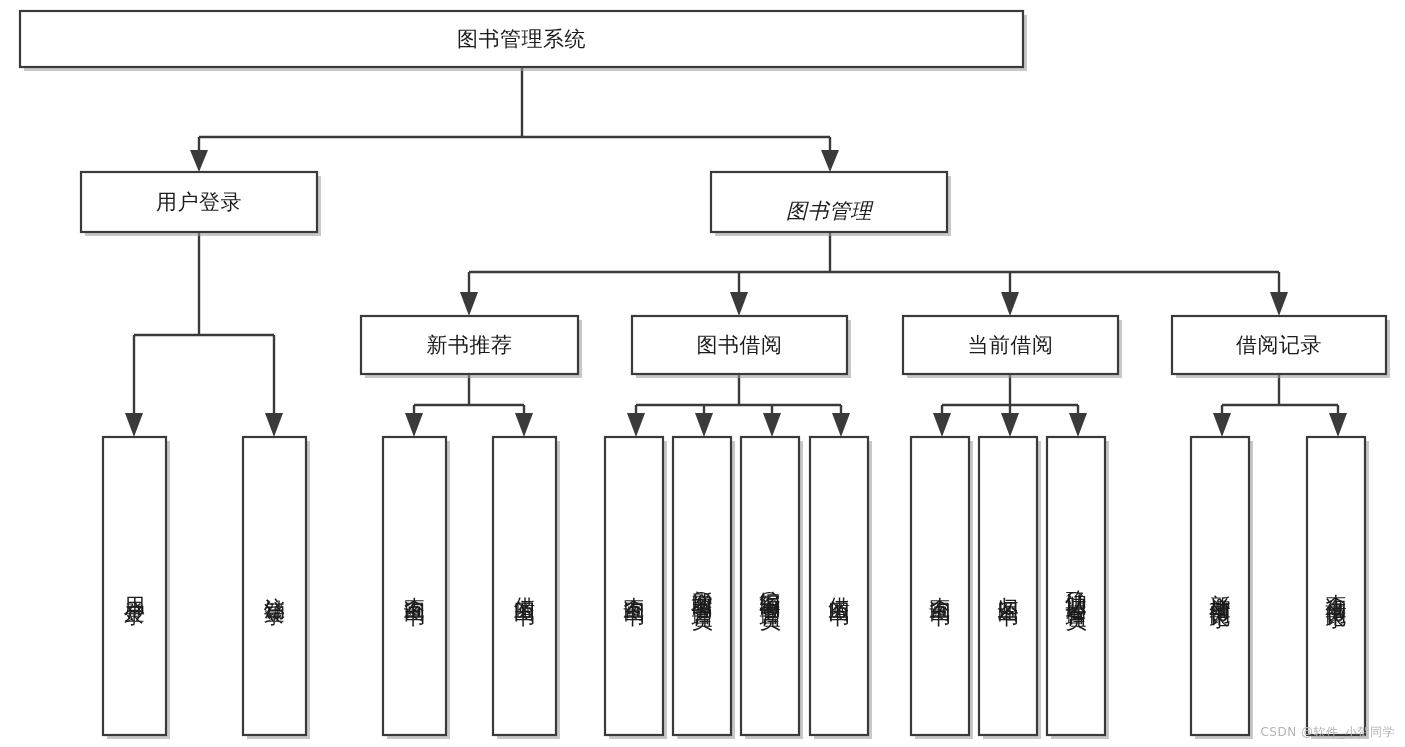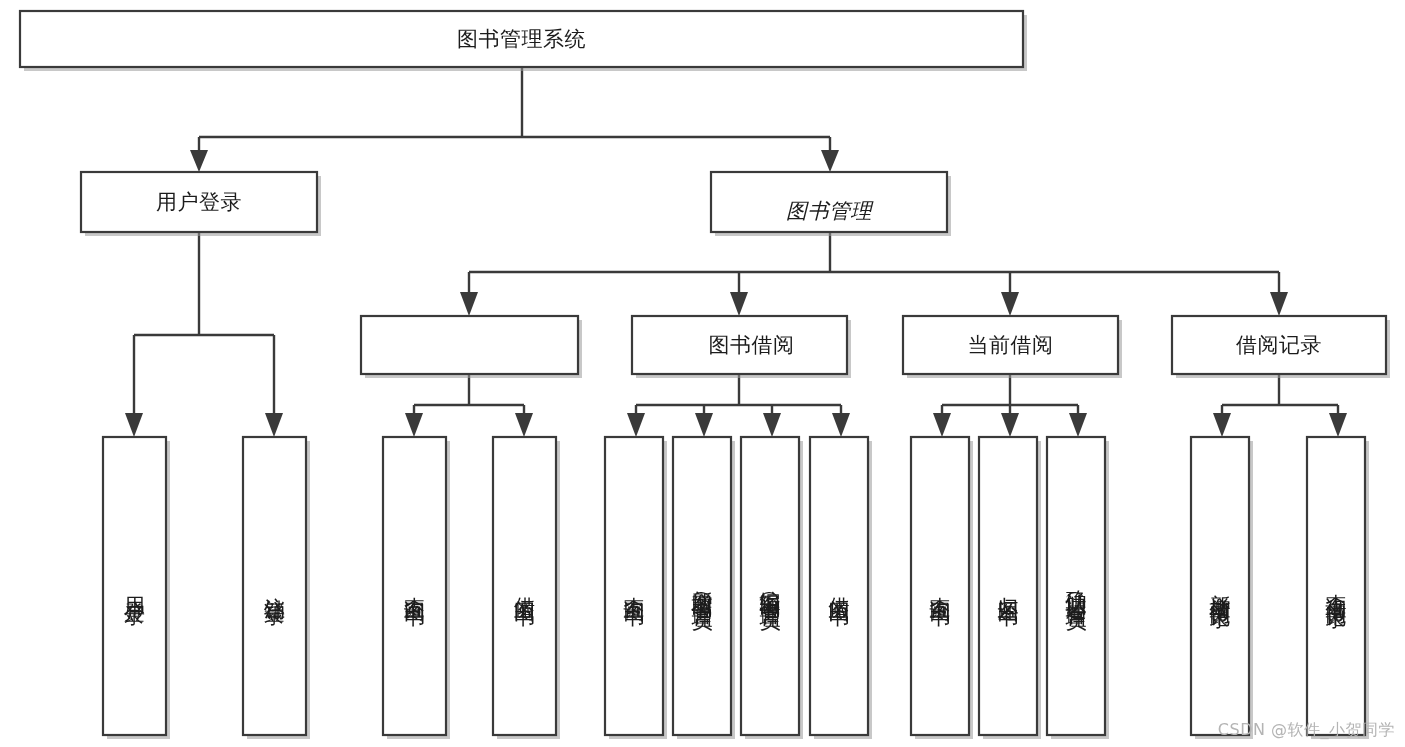--- a/index.html
+++ b/index.html
@@ -217,6 +217,7 @@
   <div class="node-label-h" style="left:81px; top:172px; width:236px; height:60px;">用户登录</div>
   <div class="node-label-h" style="left:711px; top:172px; width:236px; height:78px;font-style:italic;">图书管理</div>
 
+  <div class="node-label-h" style="left:361px; top:316px; width:217px; height:58px;">新书推荐</div>
   <div class="node-label-h" style="left:632px; top:316px; width:215px; height:58px;padding-left:12px;">图书借阅</div>
   <div class="node-label-h" style="left:903px; top:316px; width:215px; height:58px;text-align:center;">当前借阅</div>
   <div class="node-label-h" style="left:1172px; top:316px; width:214px; height:58px;font-family:Liberation Serif, serif;">借阅记录</div>

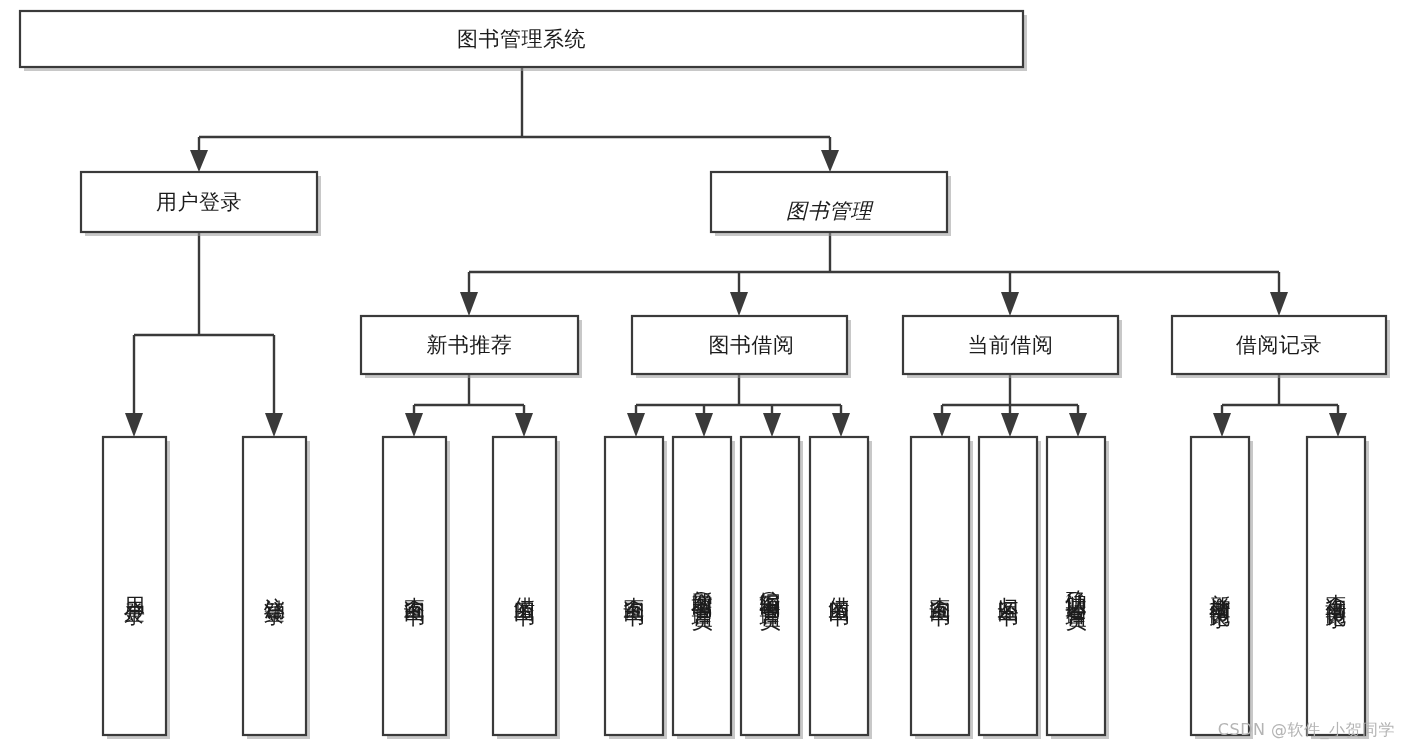--- a/index.html
+++ b/index.html
@@ -218,7 +218,7 @@
   <div class="node-label-h" style="left:711px; top:172px; width:236px; height:78px;font-style:italic;">图书管理</div>
 
   <div class="node-label-h" style="left:361px; top:316px; width:217px; height:58px;">新书推荐</div>
-  <div class="node-label-h" style="left:632px; top:316px; width:215px; height:58px;padding-left:12px;">图书借阅</div>
+  <div class="node-label-h" style="left:632px; top:316px; width:215px; height:58px;">图书借阅</div>
   <div class="node-label-h" style="left:903px; top:316px; width:215px; height:58px;text-align:center;">当前借阅</div>
   <div class="node-label-h" style="left:1172px; top:316px; width:214px; height:58px;font-family:Liberation Serif, serif;">借阅记录</div>
 

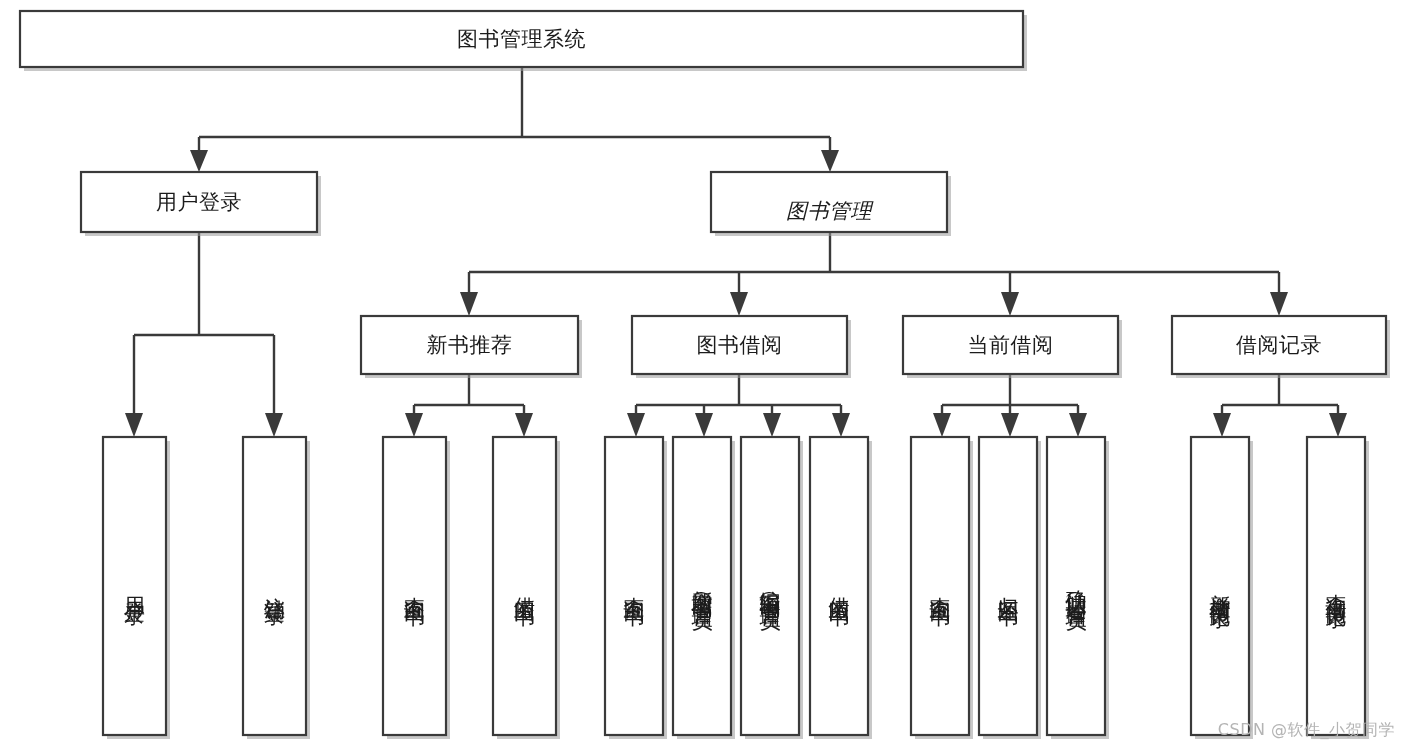--- a/index.html
+++ b/index.html
@@ -71,7 +71,7 @@
     position: absolute;
     right: 10px;
     bottom: 6px;
-    font-size: 16px;
+    font-size: 12px;
     color: #b4b4b4;
     letter-spacing: 0.5px;
     white-space: nowrap;

